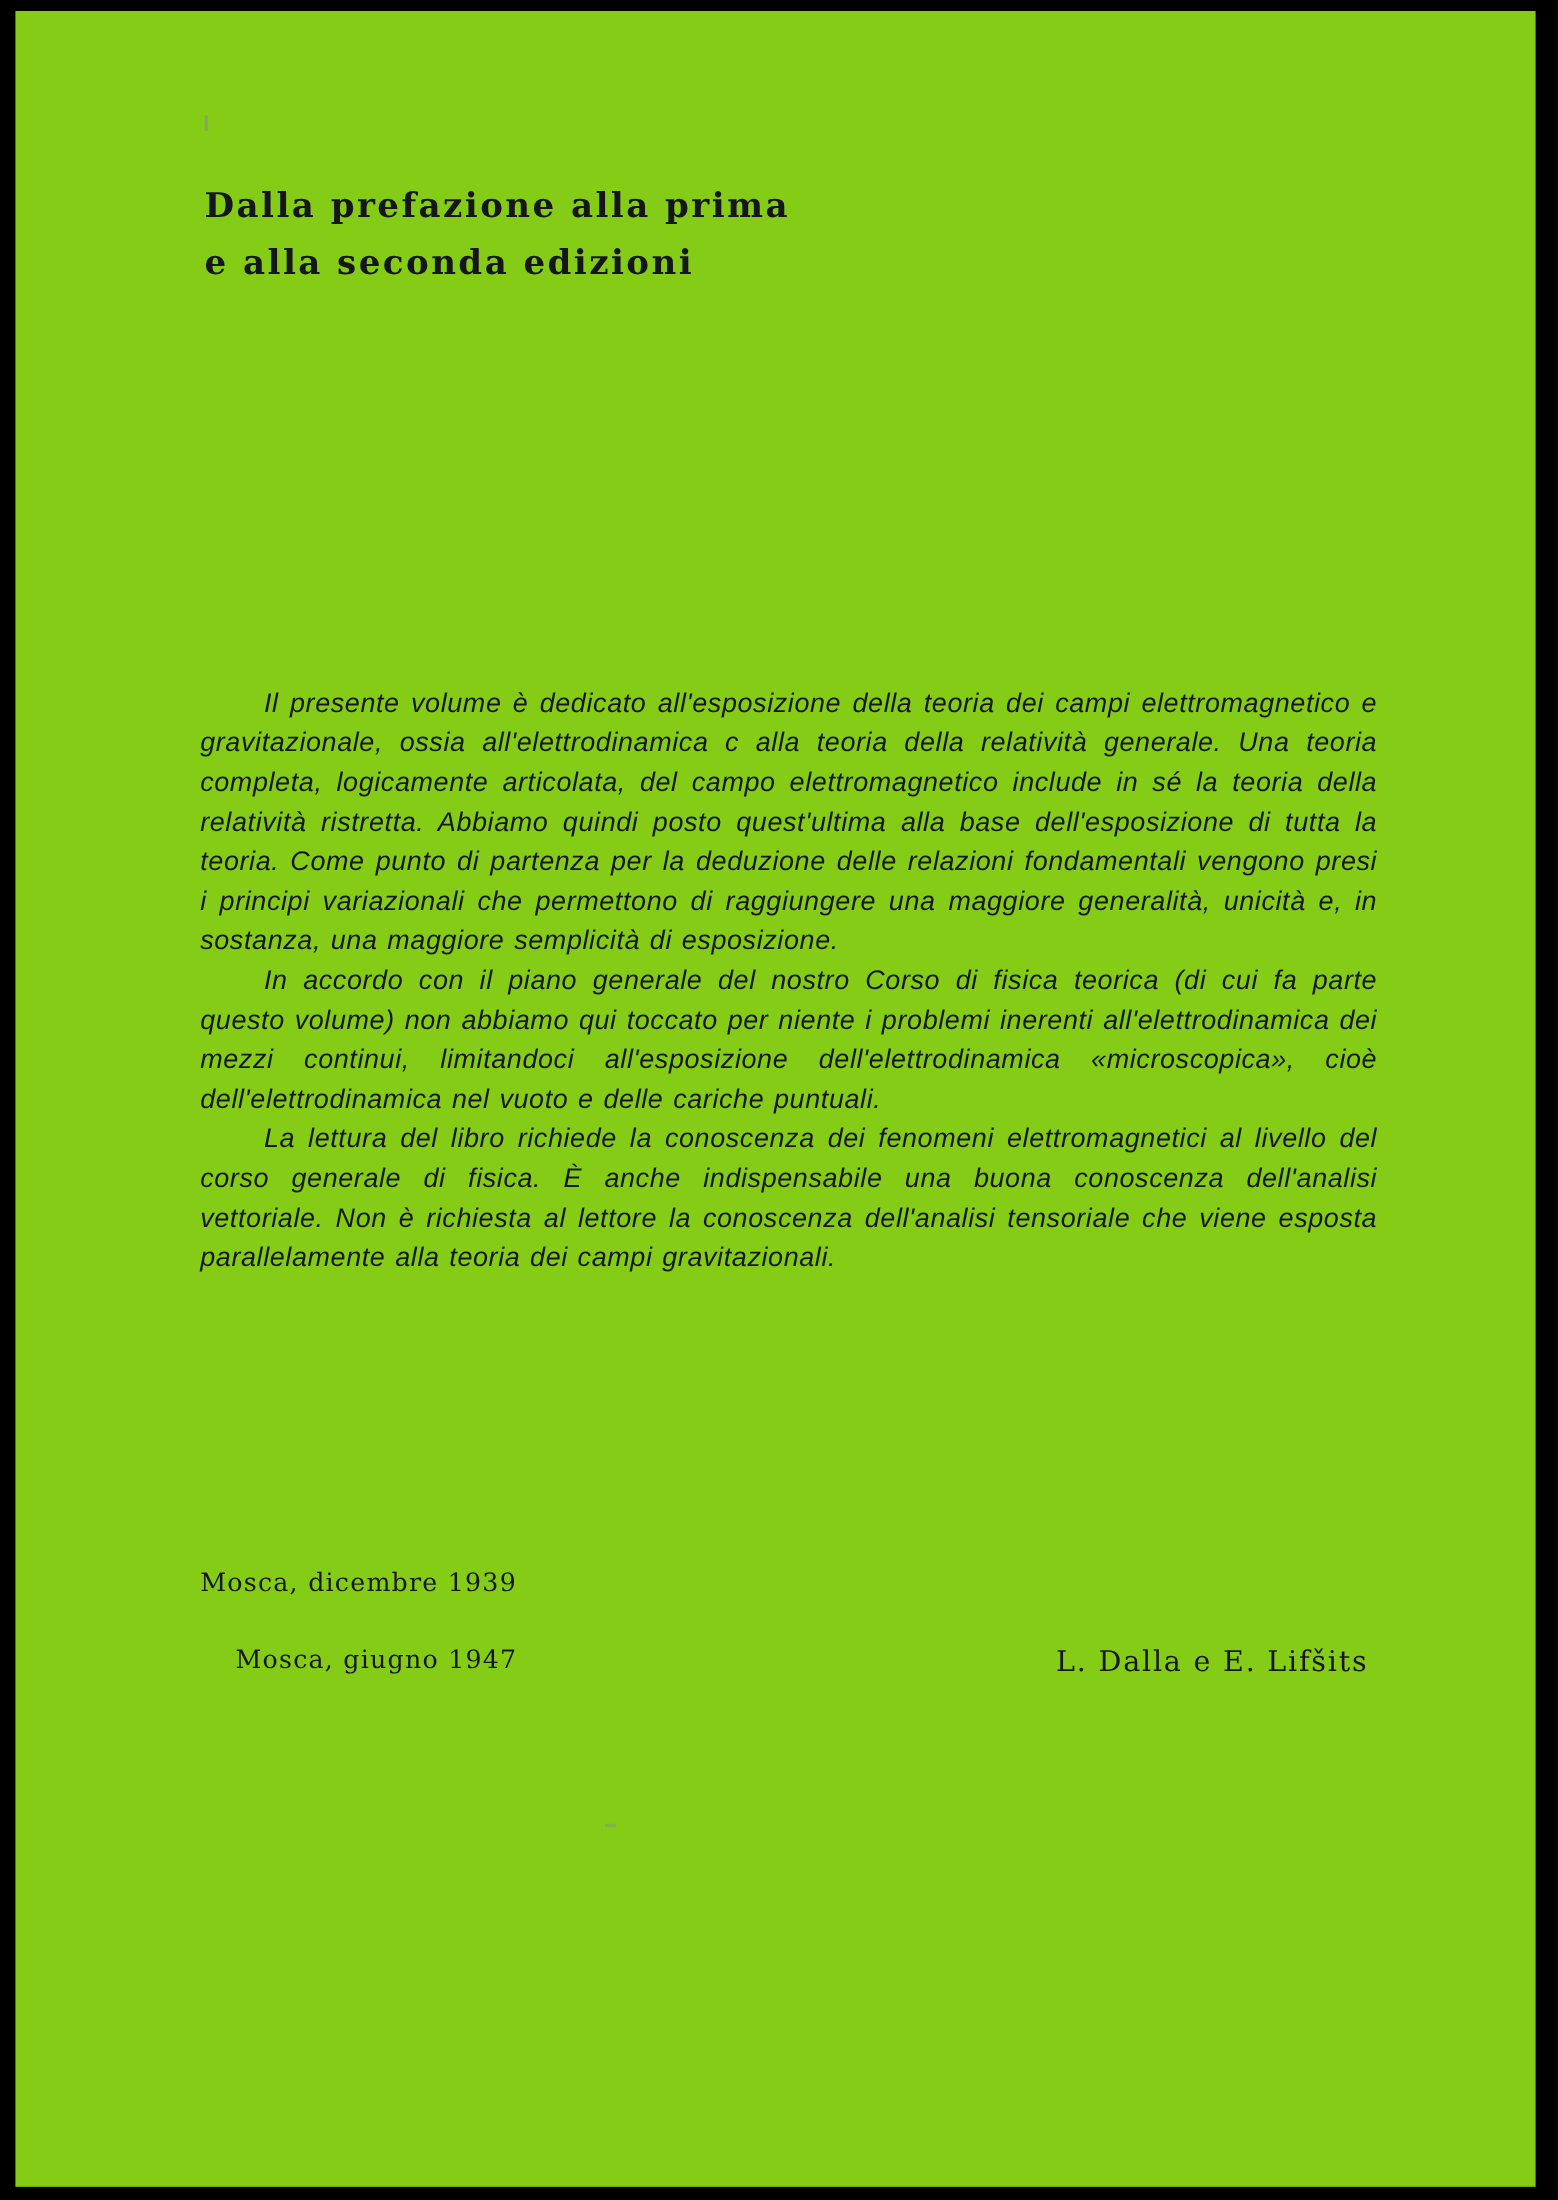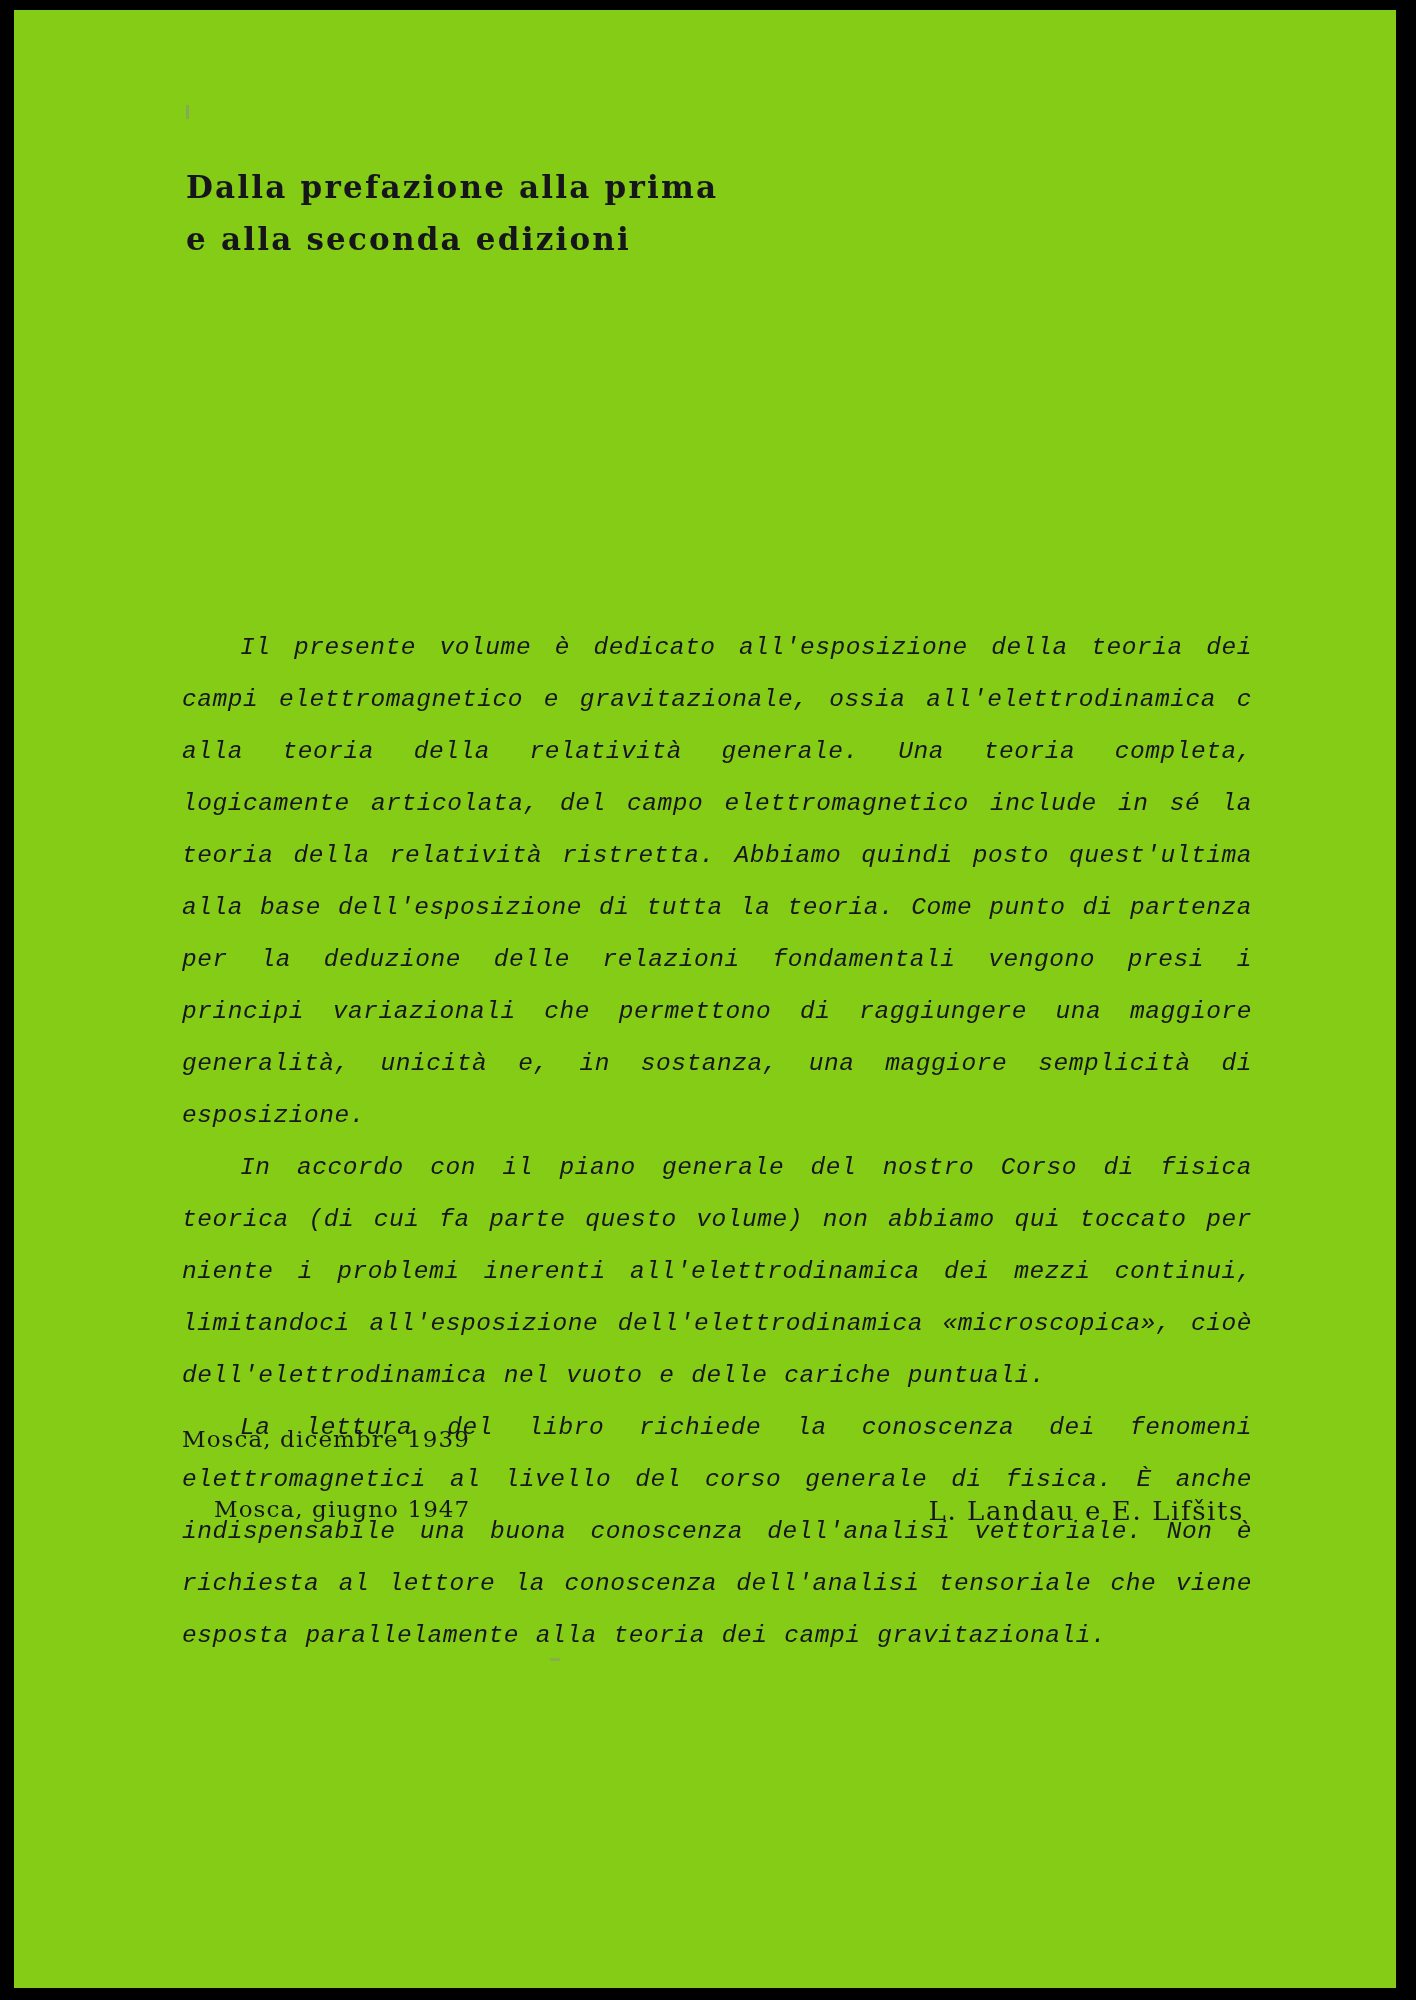--- a/index.html
+++ b/index.html
@@ -50,10 +50,10 @@
     color: #17171b;
   }
   .para {
-    font-family: Liberation Mono, monospace;
+    font-family: Liberation Sans, sans-serif;
     font-style: italic;
     font-size: 24.5px;
-    line-height: 52px;
+    line-height: 36px;
     text-align: justify;
     text-indent: 58px;
     letter-spacing: 0.55px;

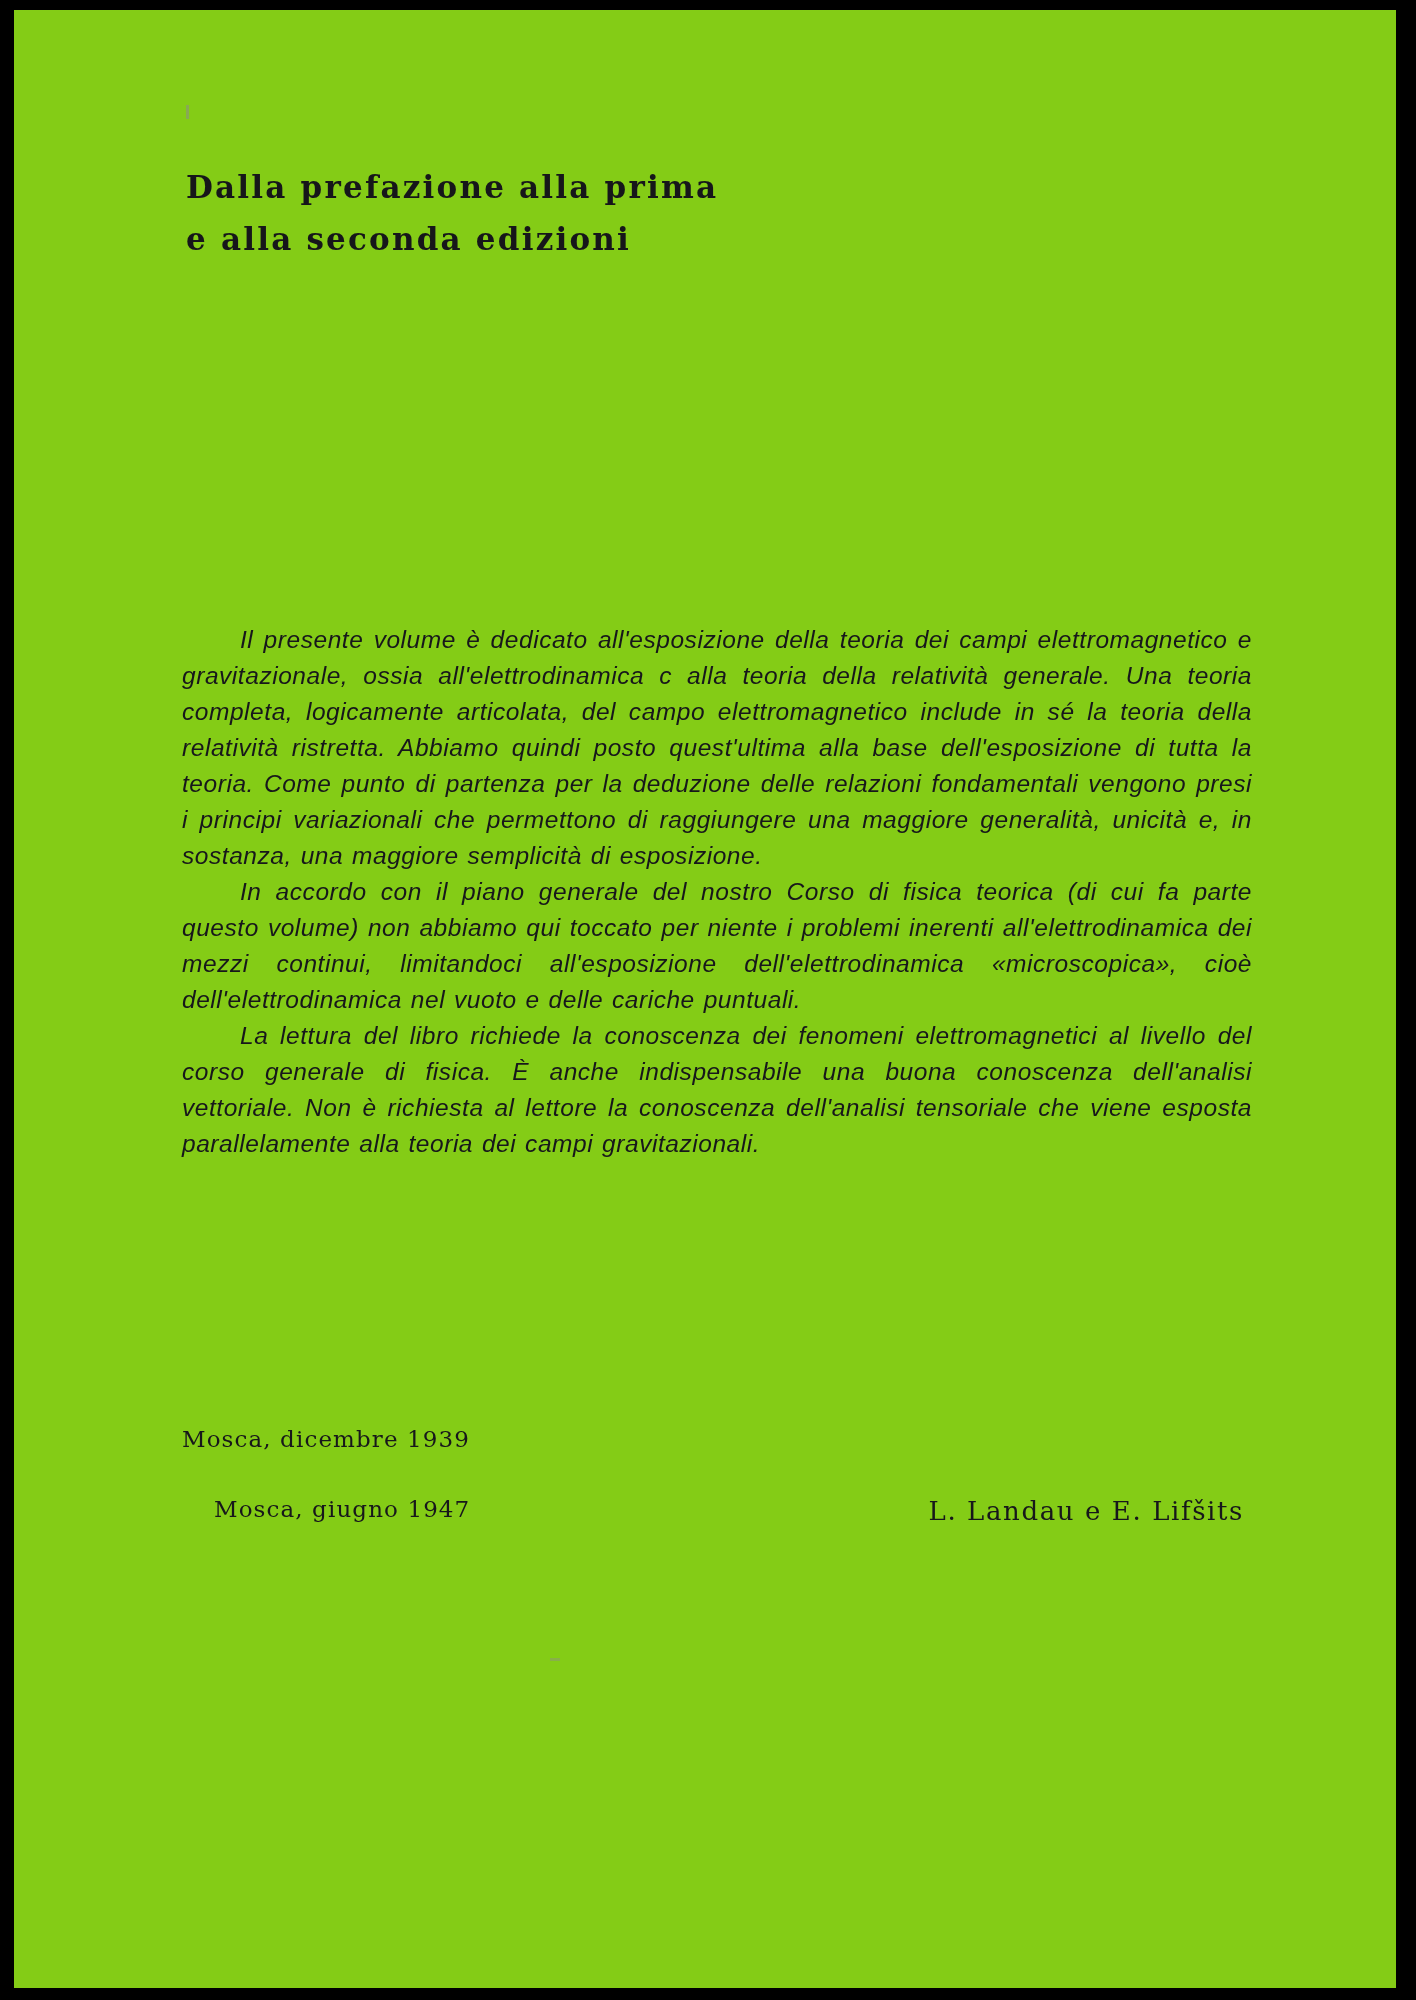--- a/index.html
+++ b/index.html
@@ -119,7 +119,7 @@
       <div class="signature-block">
         <p class="date-line">Mosca, dicembre 1939</p>
         <p class="date-line second">Mosca, giugno 1947</p>
-        <div class="authors">L. Landau e E. Lifšits</div>
+        <div class="authors">L. Dalla e E. Lifšits</div>
       </div>
 
     </div>

